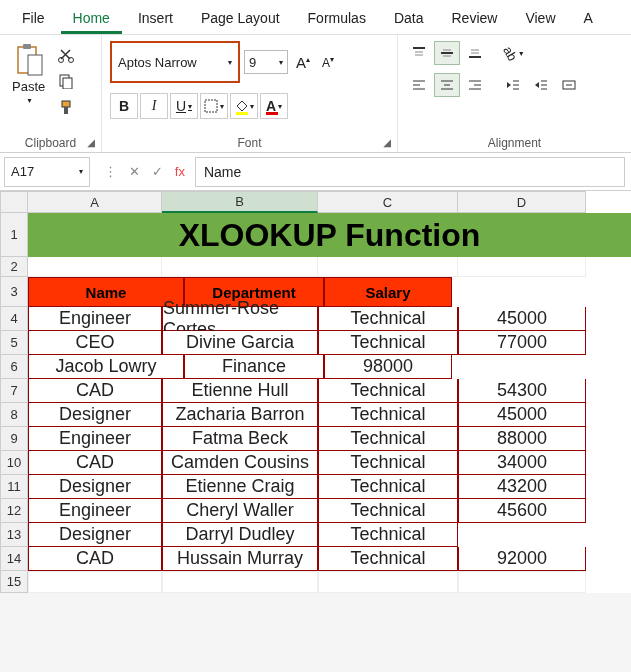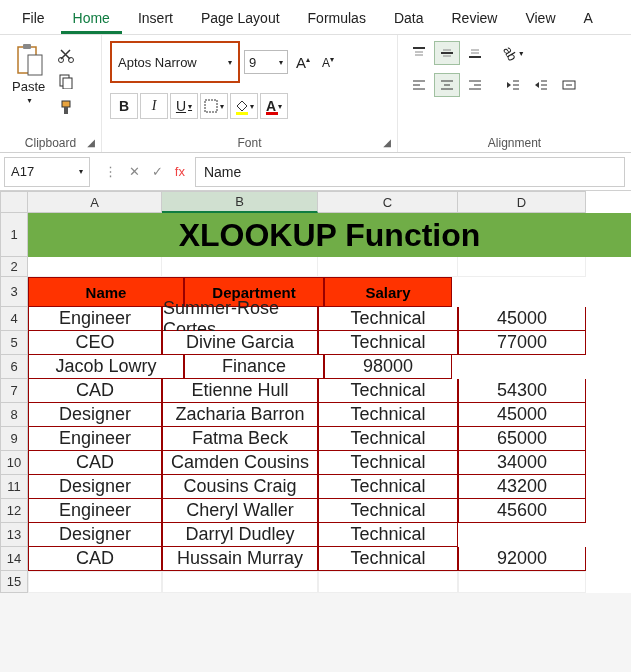--- a/index.html
+++ b/index.html
@@ -337,7 +337,7 @@
         <div class="cell data-cell cA">Engineer</div>
         <div class="cell data-cell cB">Fatma Beck</div>
         <div class="cell data-cell cC">Technical</div>
-        <div class="cell data-cell cD">65000</div>
+        <div class="cell data-cell cD">88000</div>
       </div>
       <div class="grow data-row">
         <div class="rh">10</div>

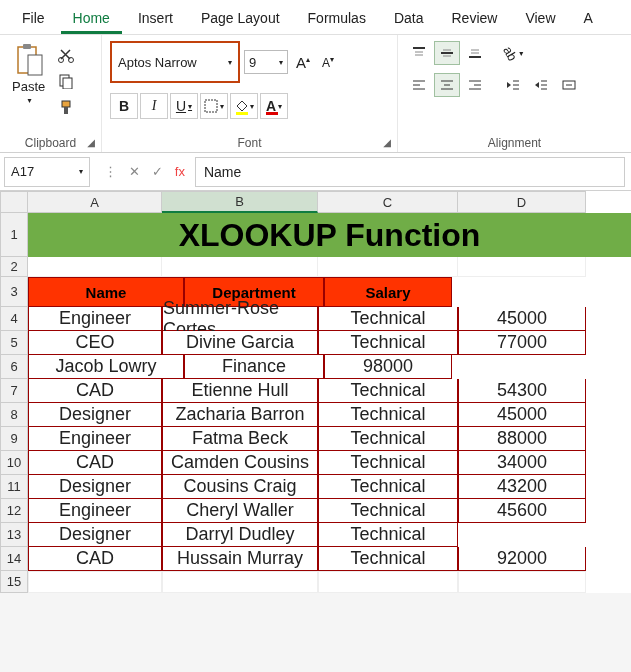--- a/index.html
+++ b/index.html
@@ -349,7 +349,7 @@
       <div class="grow data-row">
         <div class="rh">11</div>
         <div class="cell data-cell cA">Designer</div>
-        <div class="cell data-cell cB">Cousins Craig</div>
+        <div class="cell data-cell cB">Etienne Craig</div>
         <div class="cell data-cell cC">Technical</div>
         <div class="cell data-cell cD">43200</div>
       </div>

